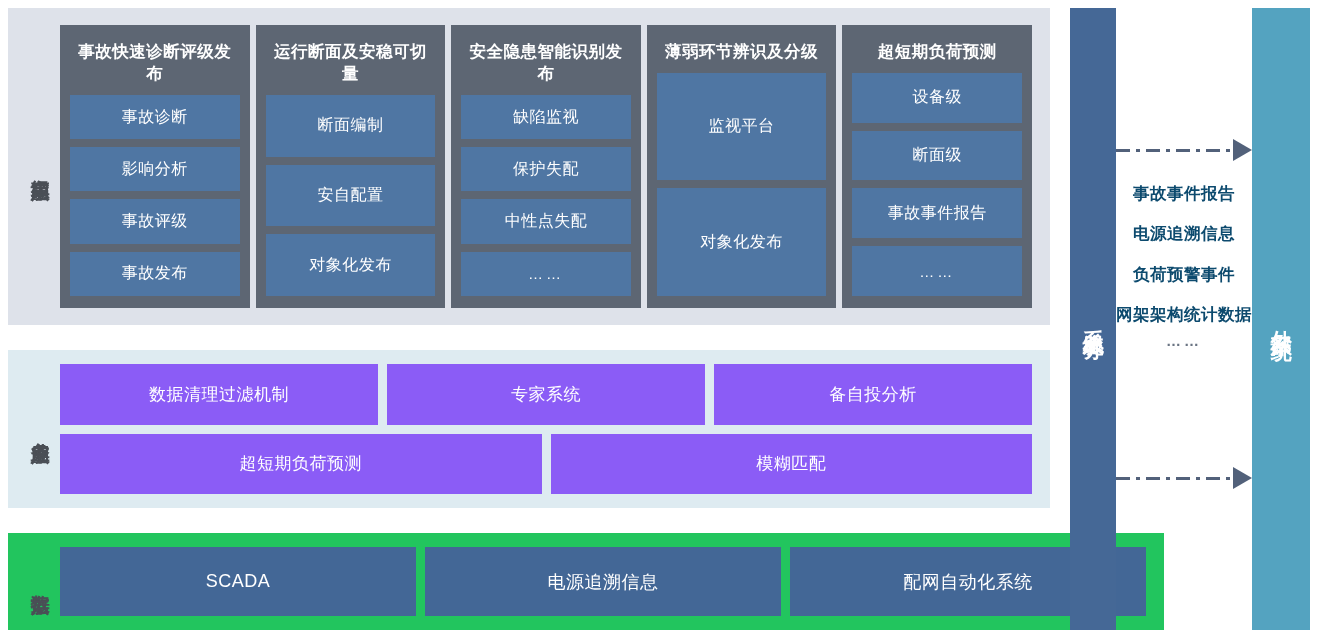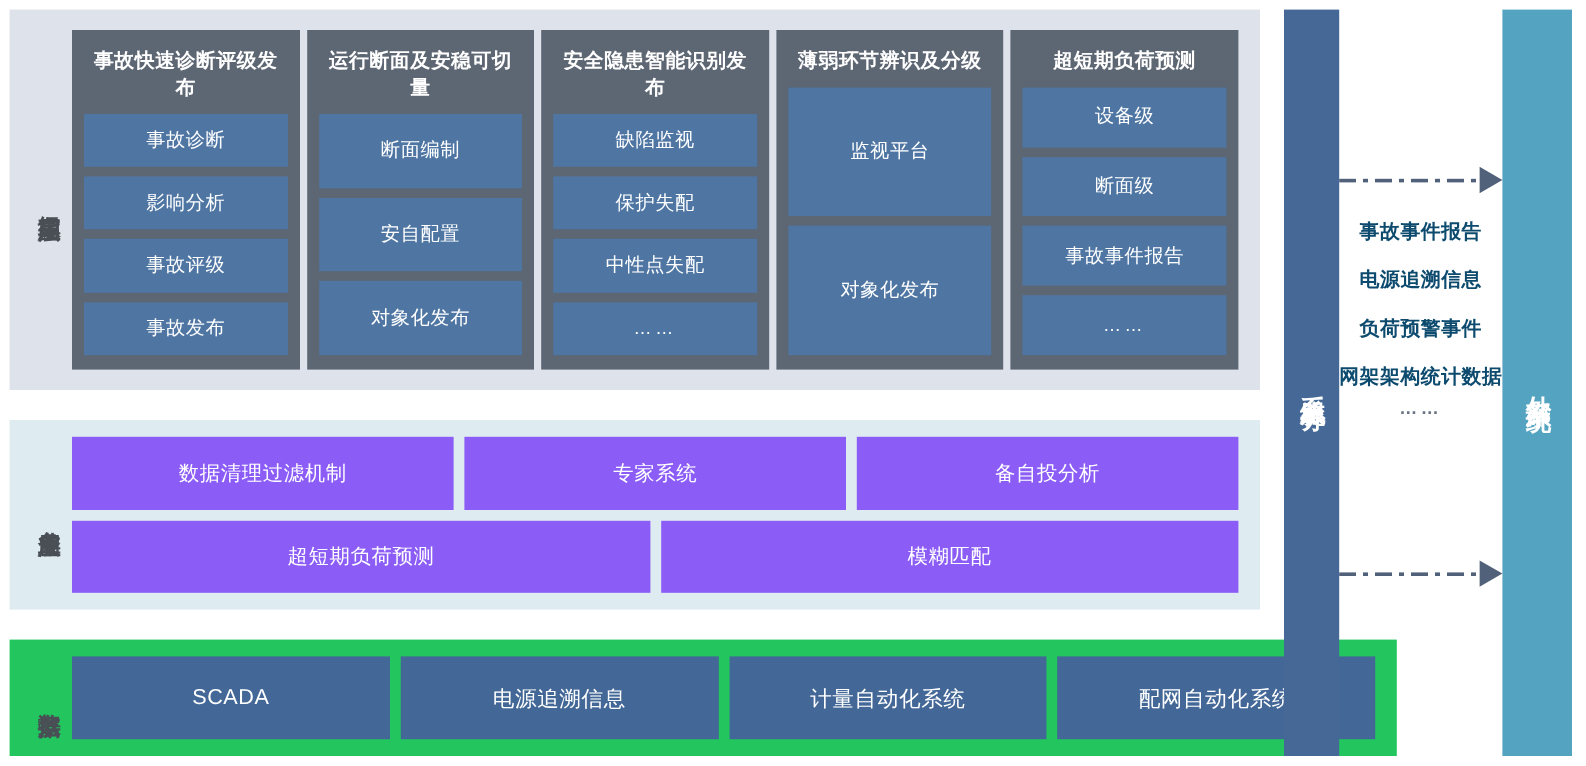--- a/index.html
+++ b/index.html
@@ -210,7 +210,6 @@
     <div class="layer-body">
       <div class="data-cell">SCADA</div>
       <div class="data-cell">电源追溯信息</div>
-      <div class="data-cell">计量自动化系统</div>
       <div class="data-cell">配网自动化系统</div>
     </div>
   </div>

